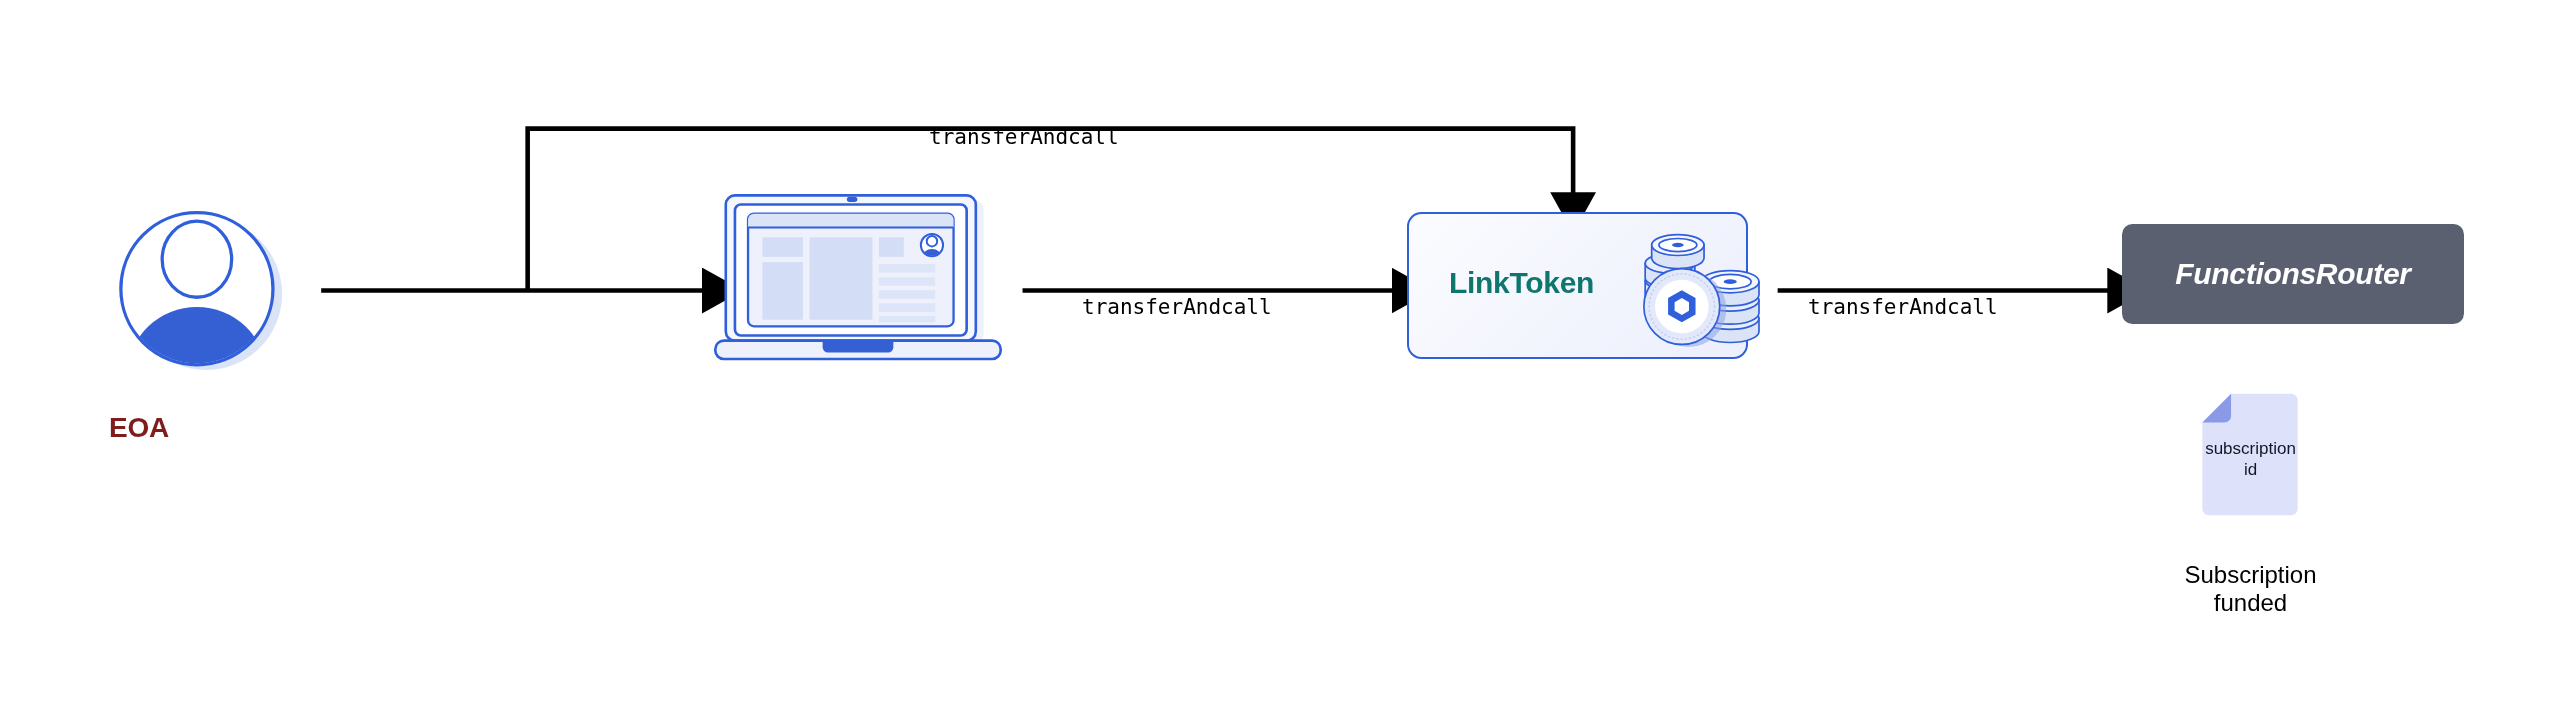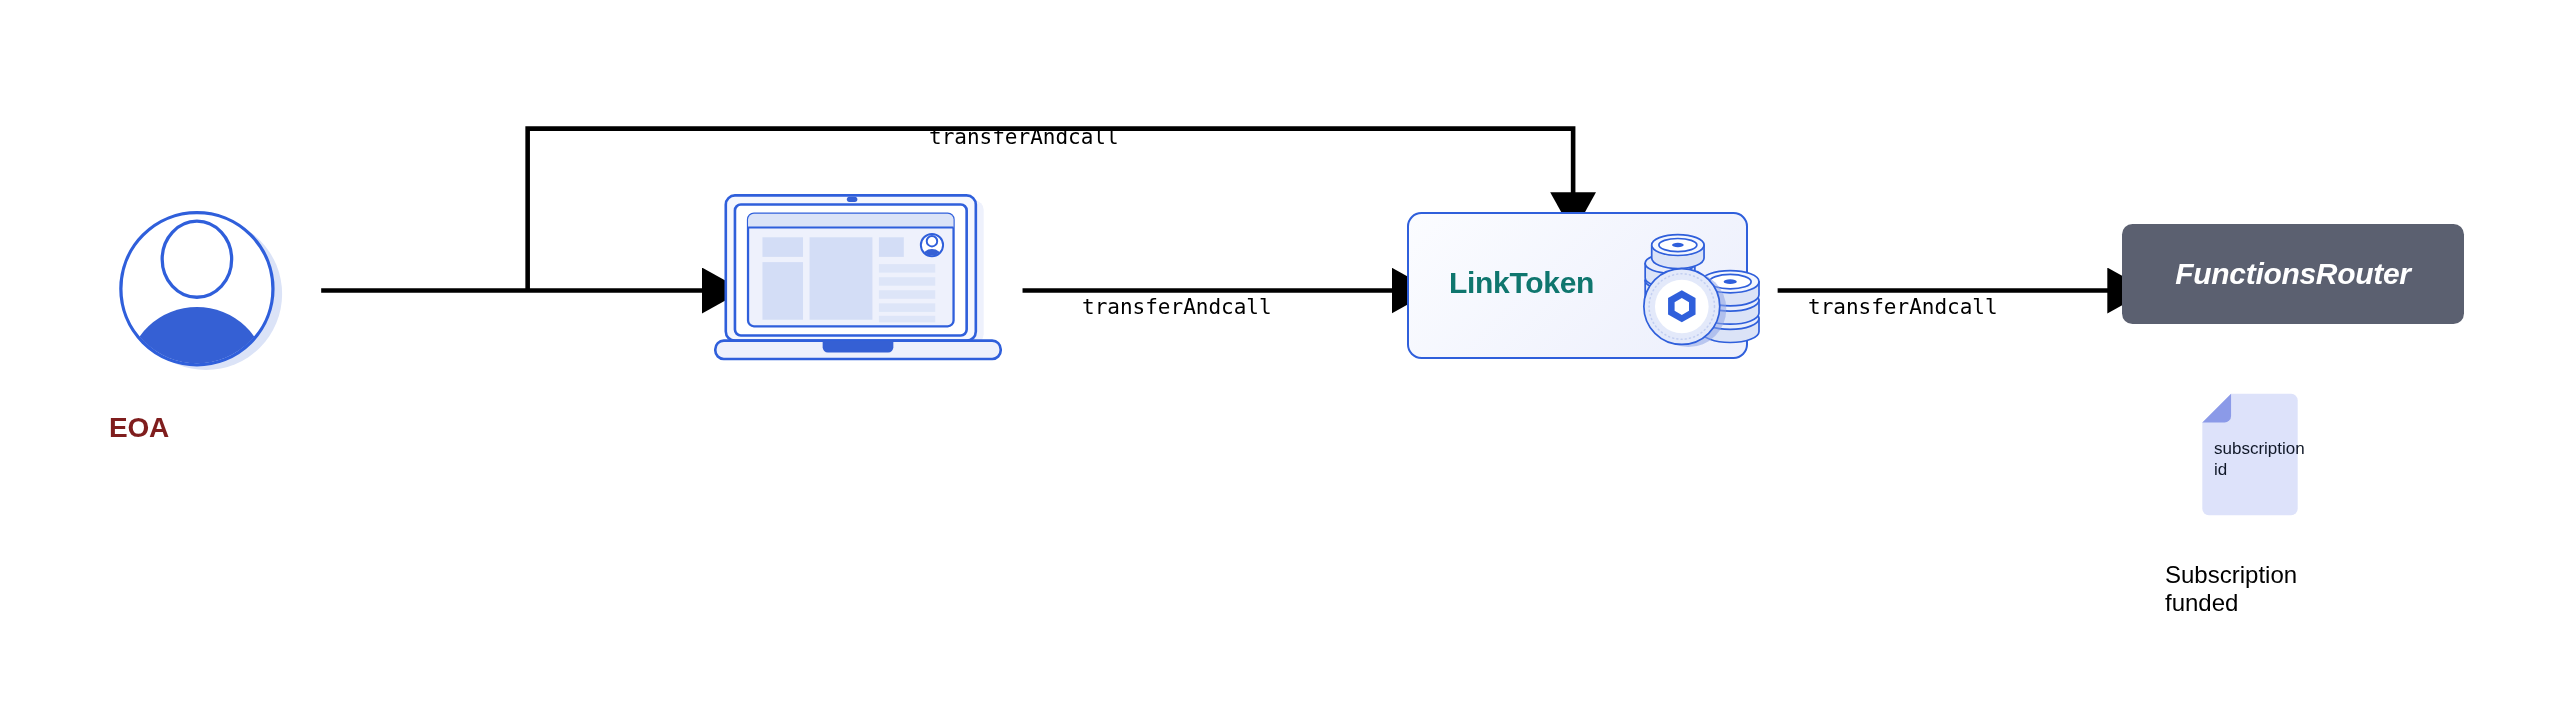--- a/index.html
+++ b/index.html
@@ -31,13 +31,12 @@
   }
   .doc-caption {
     position: absolute;
-    text-align: left;
+    text-align: center;
     color: #000000;
     font-weight: normal;
     font-size: 24px;
     line-height: 1.18;
     white-space: pre-line;
-    margin-left: 29px;
   }
 
   

